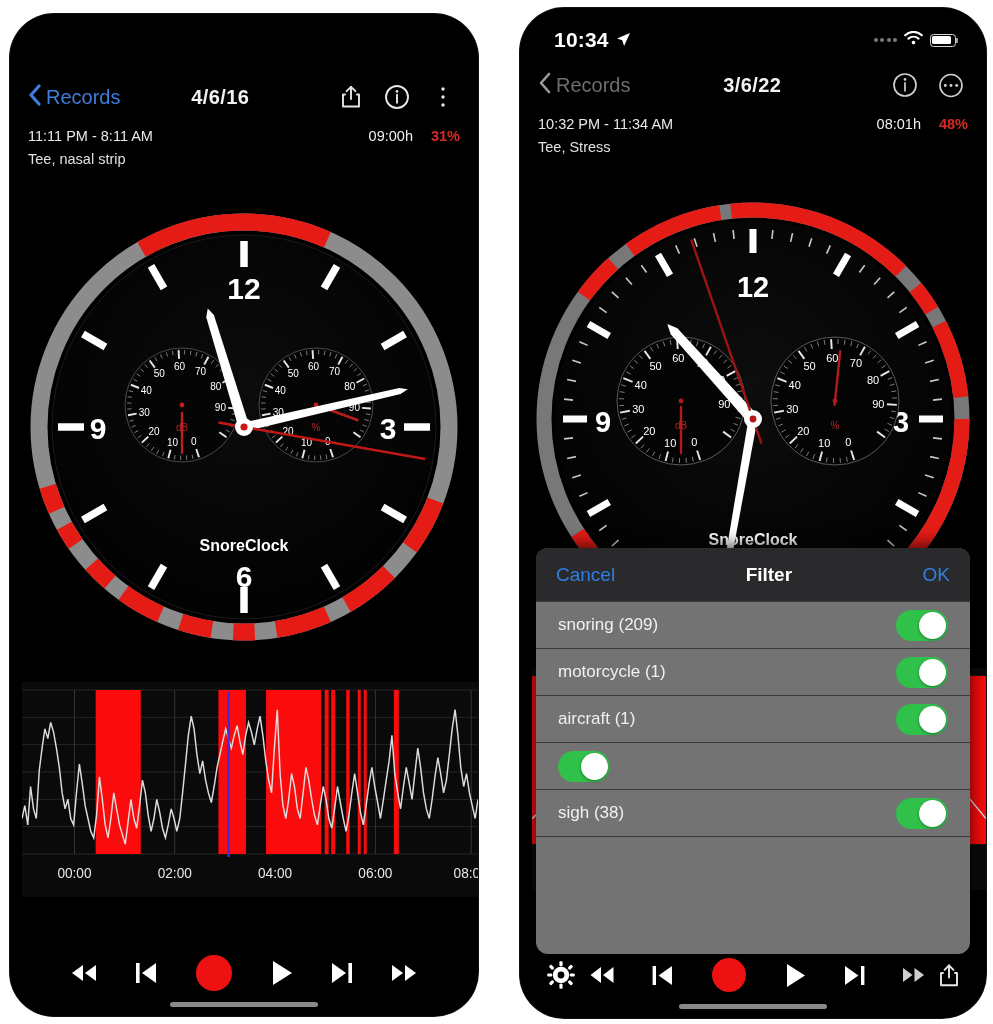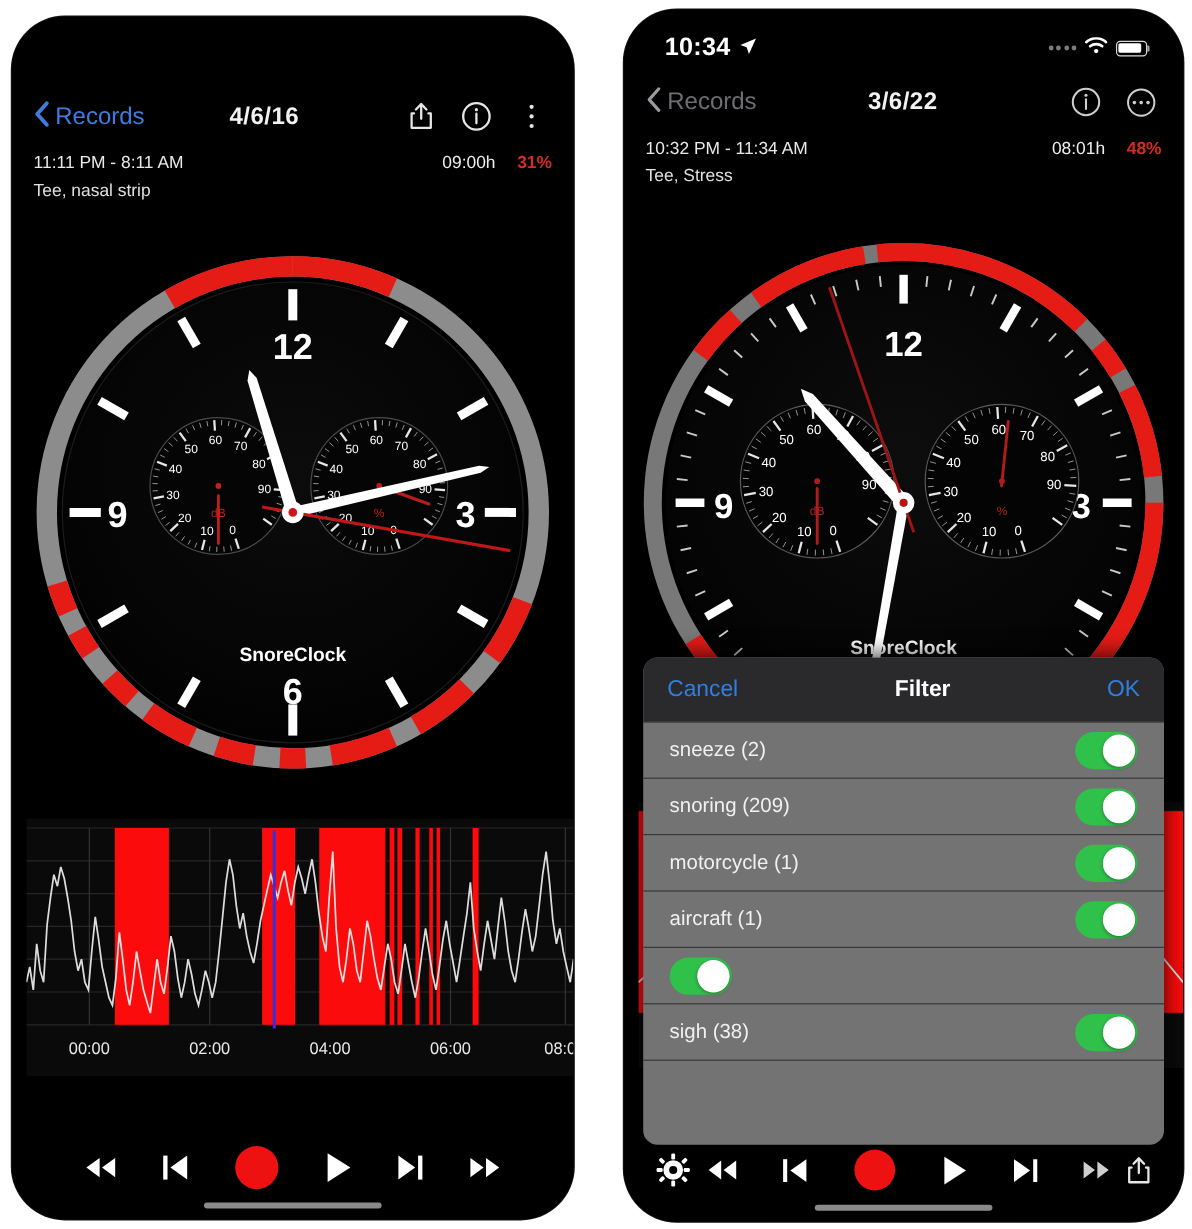--- a/index.html
+++ b/index.html
@@ -831,12 +831,6 @@
         </div>
         <div class="filter-list" id="filter-list">
             <div class="filter-row">
-              <span class="filter-label">sneeze (2)</span>
-              <span class="switch">
-                <i></i>
-              </span>
-            </div>
-            <div class="filter-row">
               <span class="filter-label">snoring (209)</span>
               <span class="switch">
                 <i></i>

